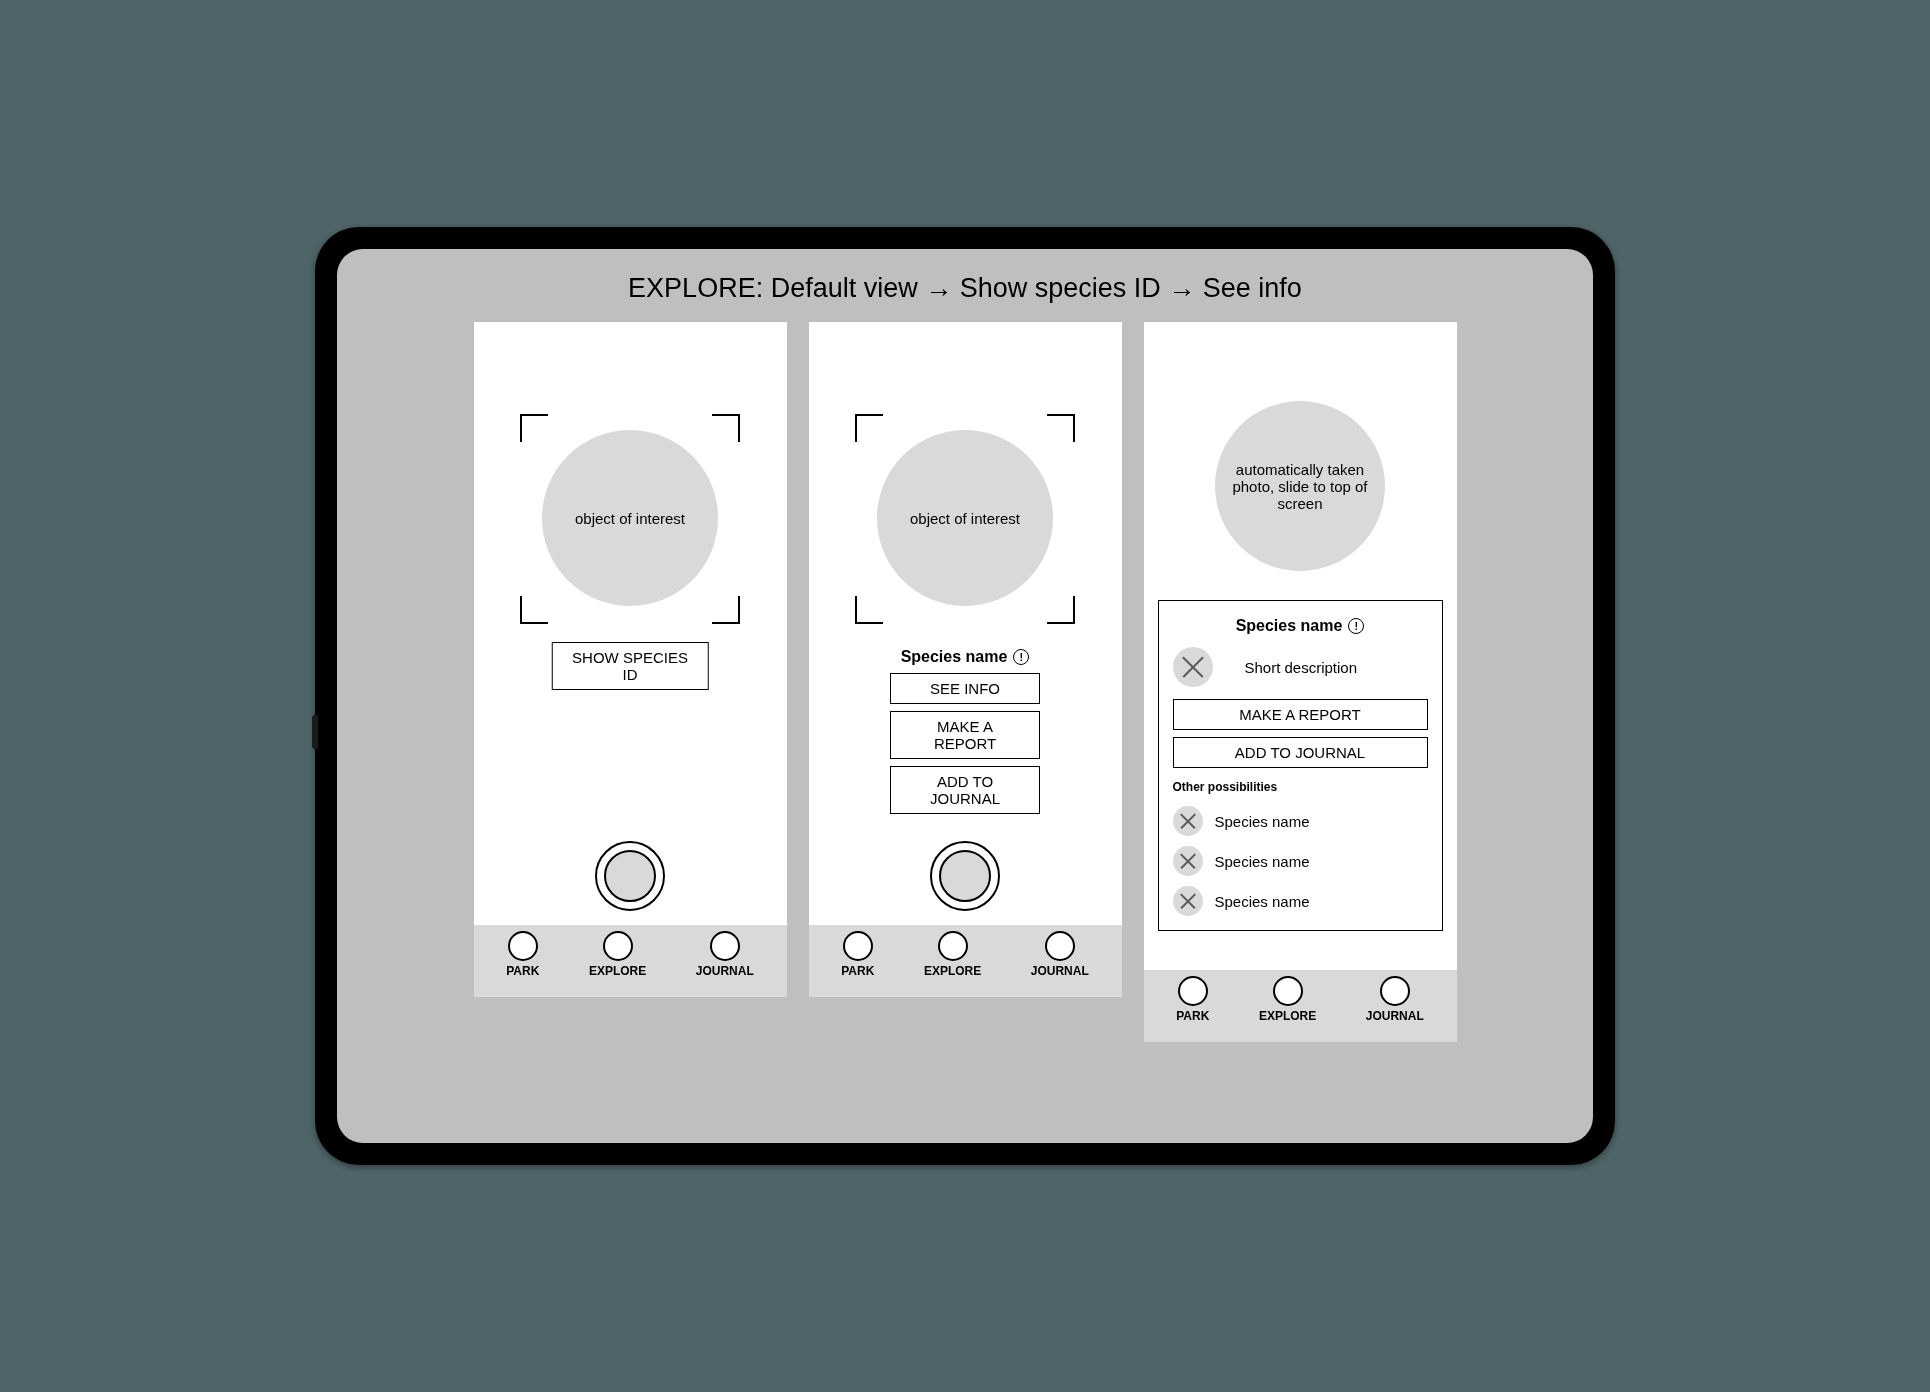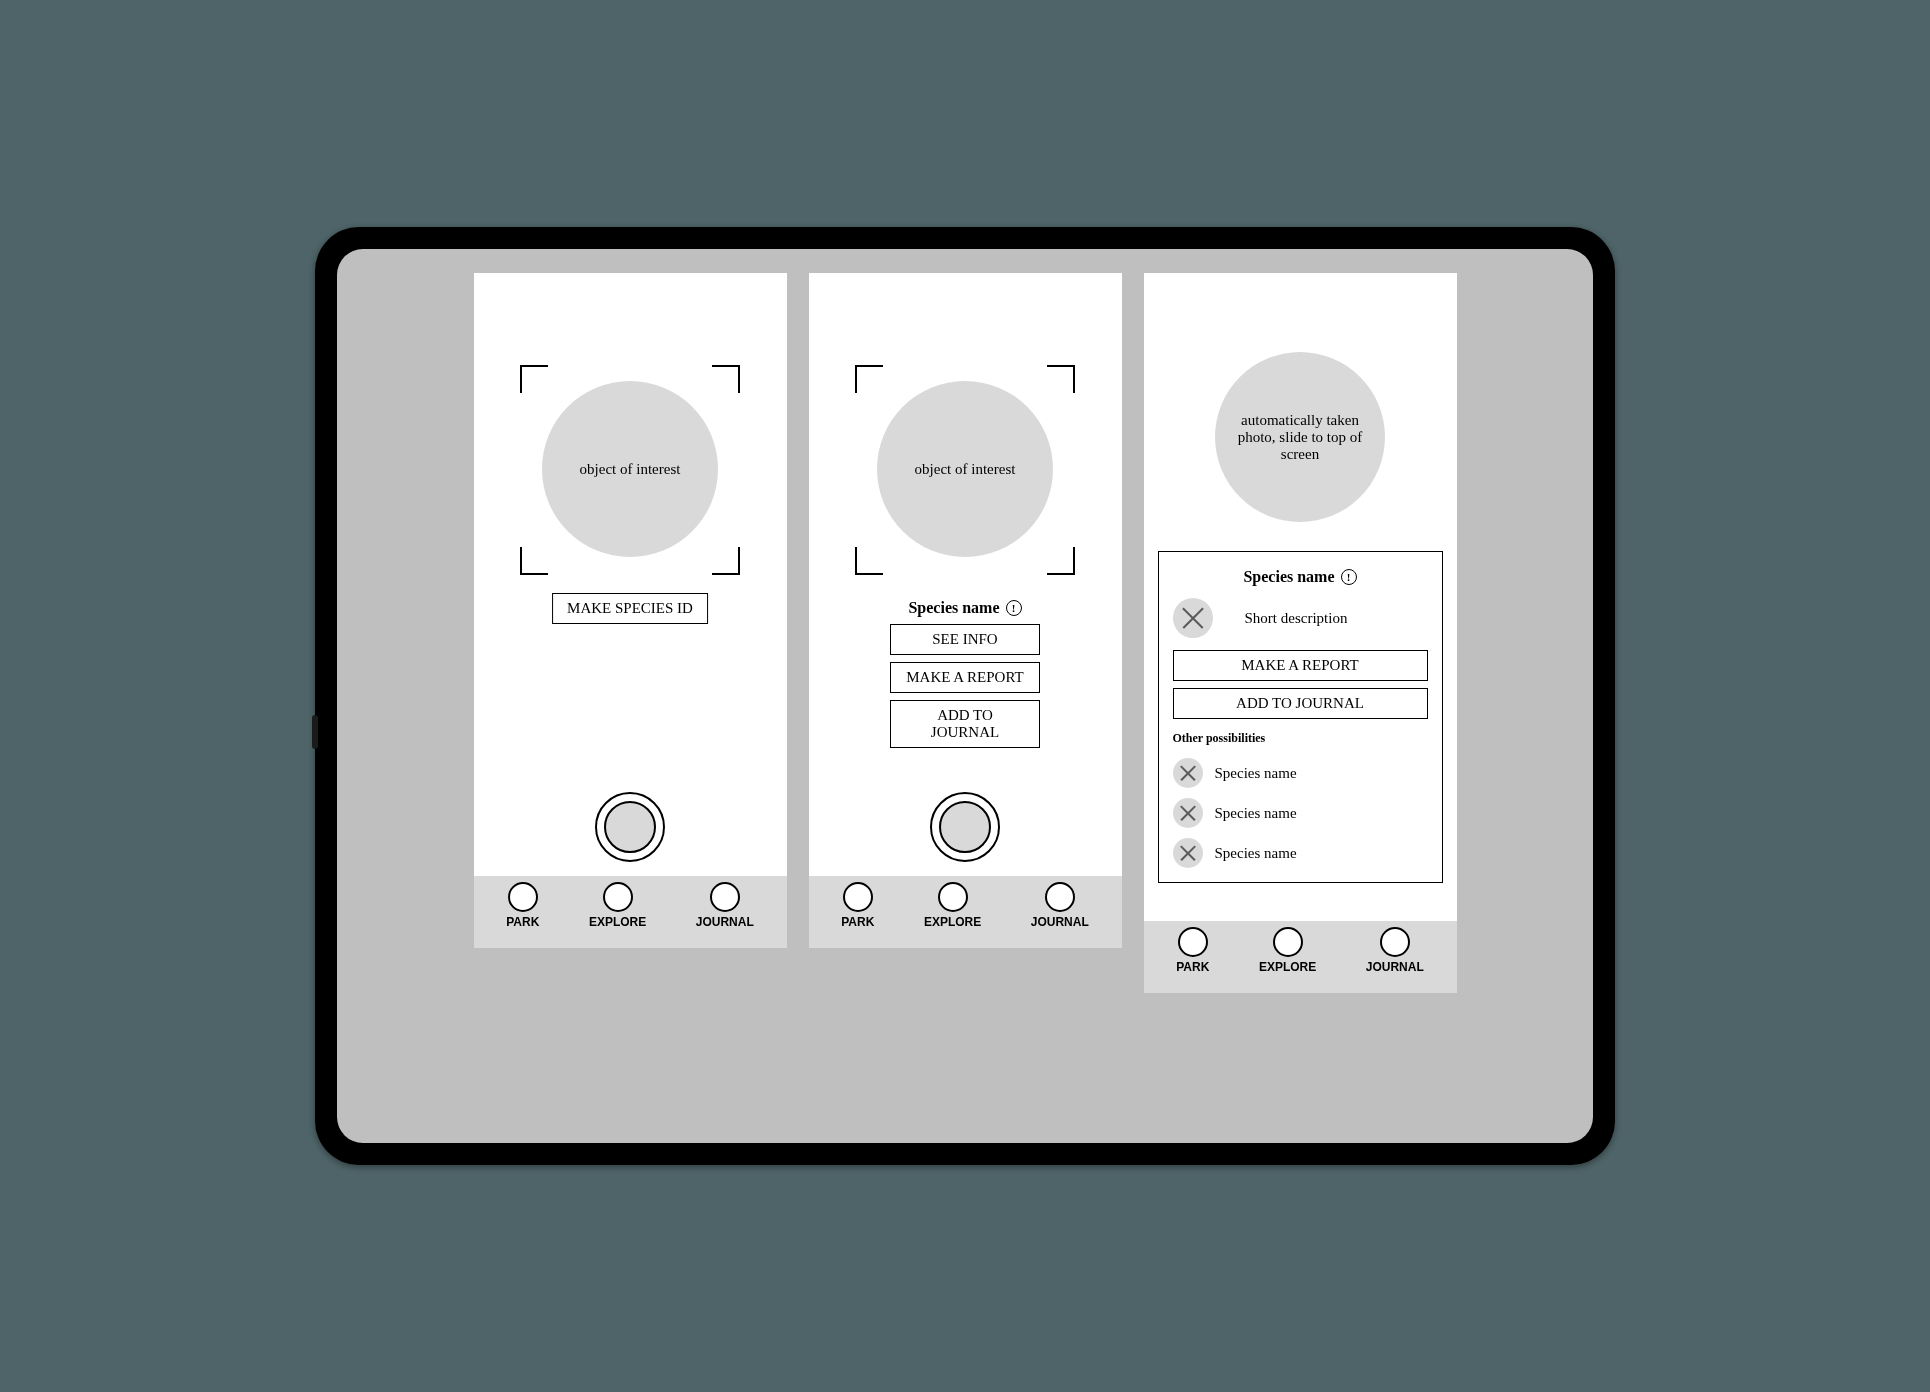--- a/index.html
+++ b/index.html
@@ -175,6 +175,7 @@
 
 <div class="tablet">
   <div class="screen">
+    <div class="title">EXPLORE: Default view → Show species ID → See info</div>
 
     <div class="phones">
 

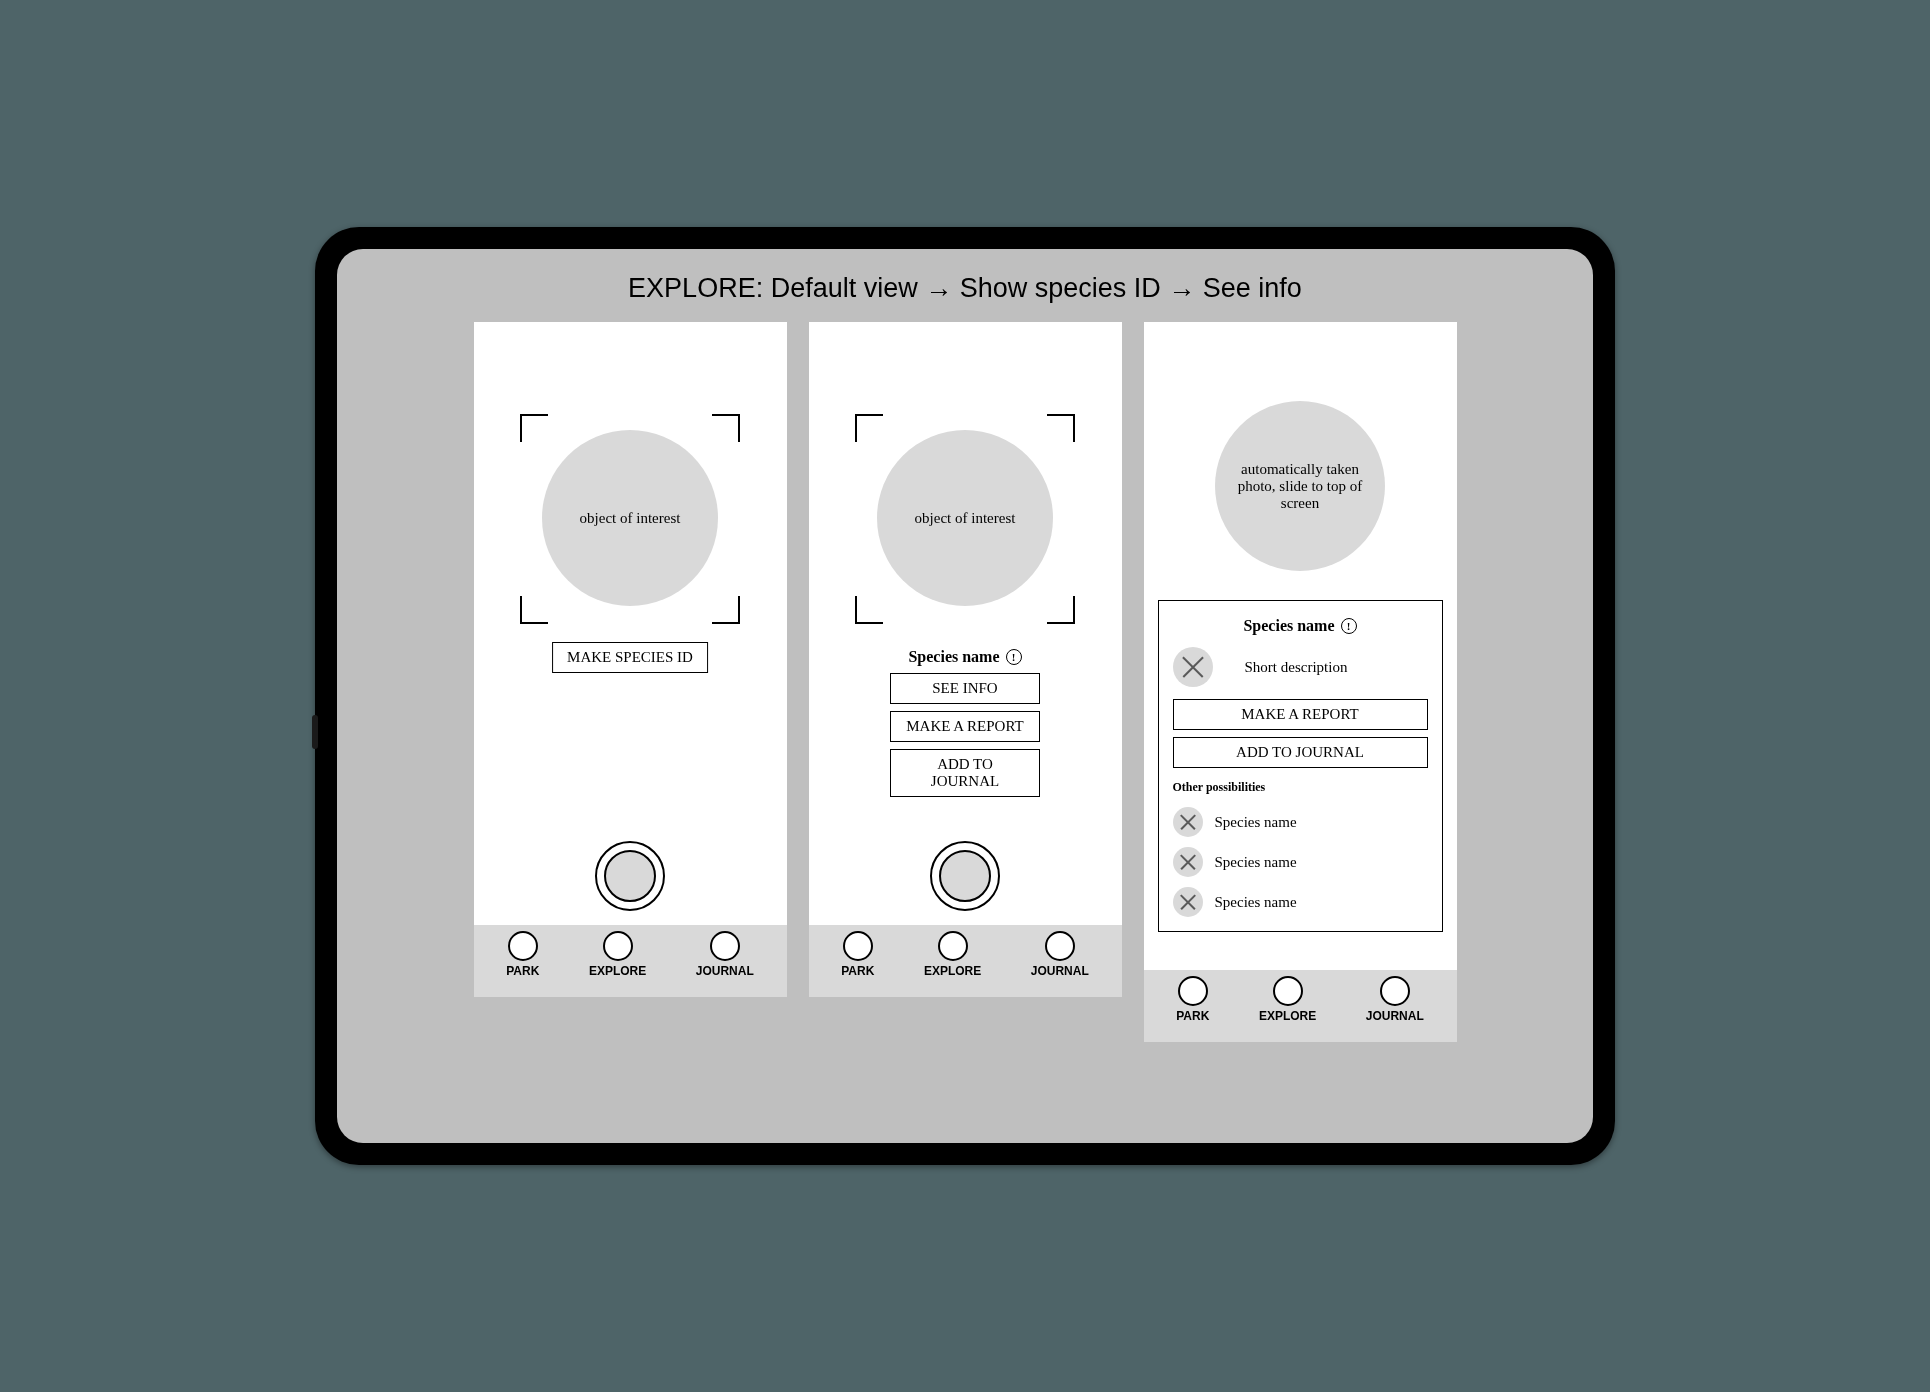--- a/index.html
+++ b/index.html
@@ -60,7 +60,7 @@
   }
   .phone-a, .phone-b { height: 675px; }
   .phone-c { height: 720px; }
-  .canvas { flex: 1; position: relative; background: #fff; font-family: Liberation Serif, serif; }
+  .canvas { flex: 1; position: relative; background: #fff; }
   .brackets {
     position: absolute;
     left: 50%; top: 92px;

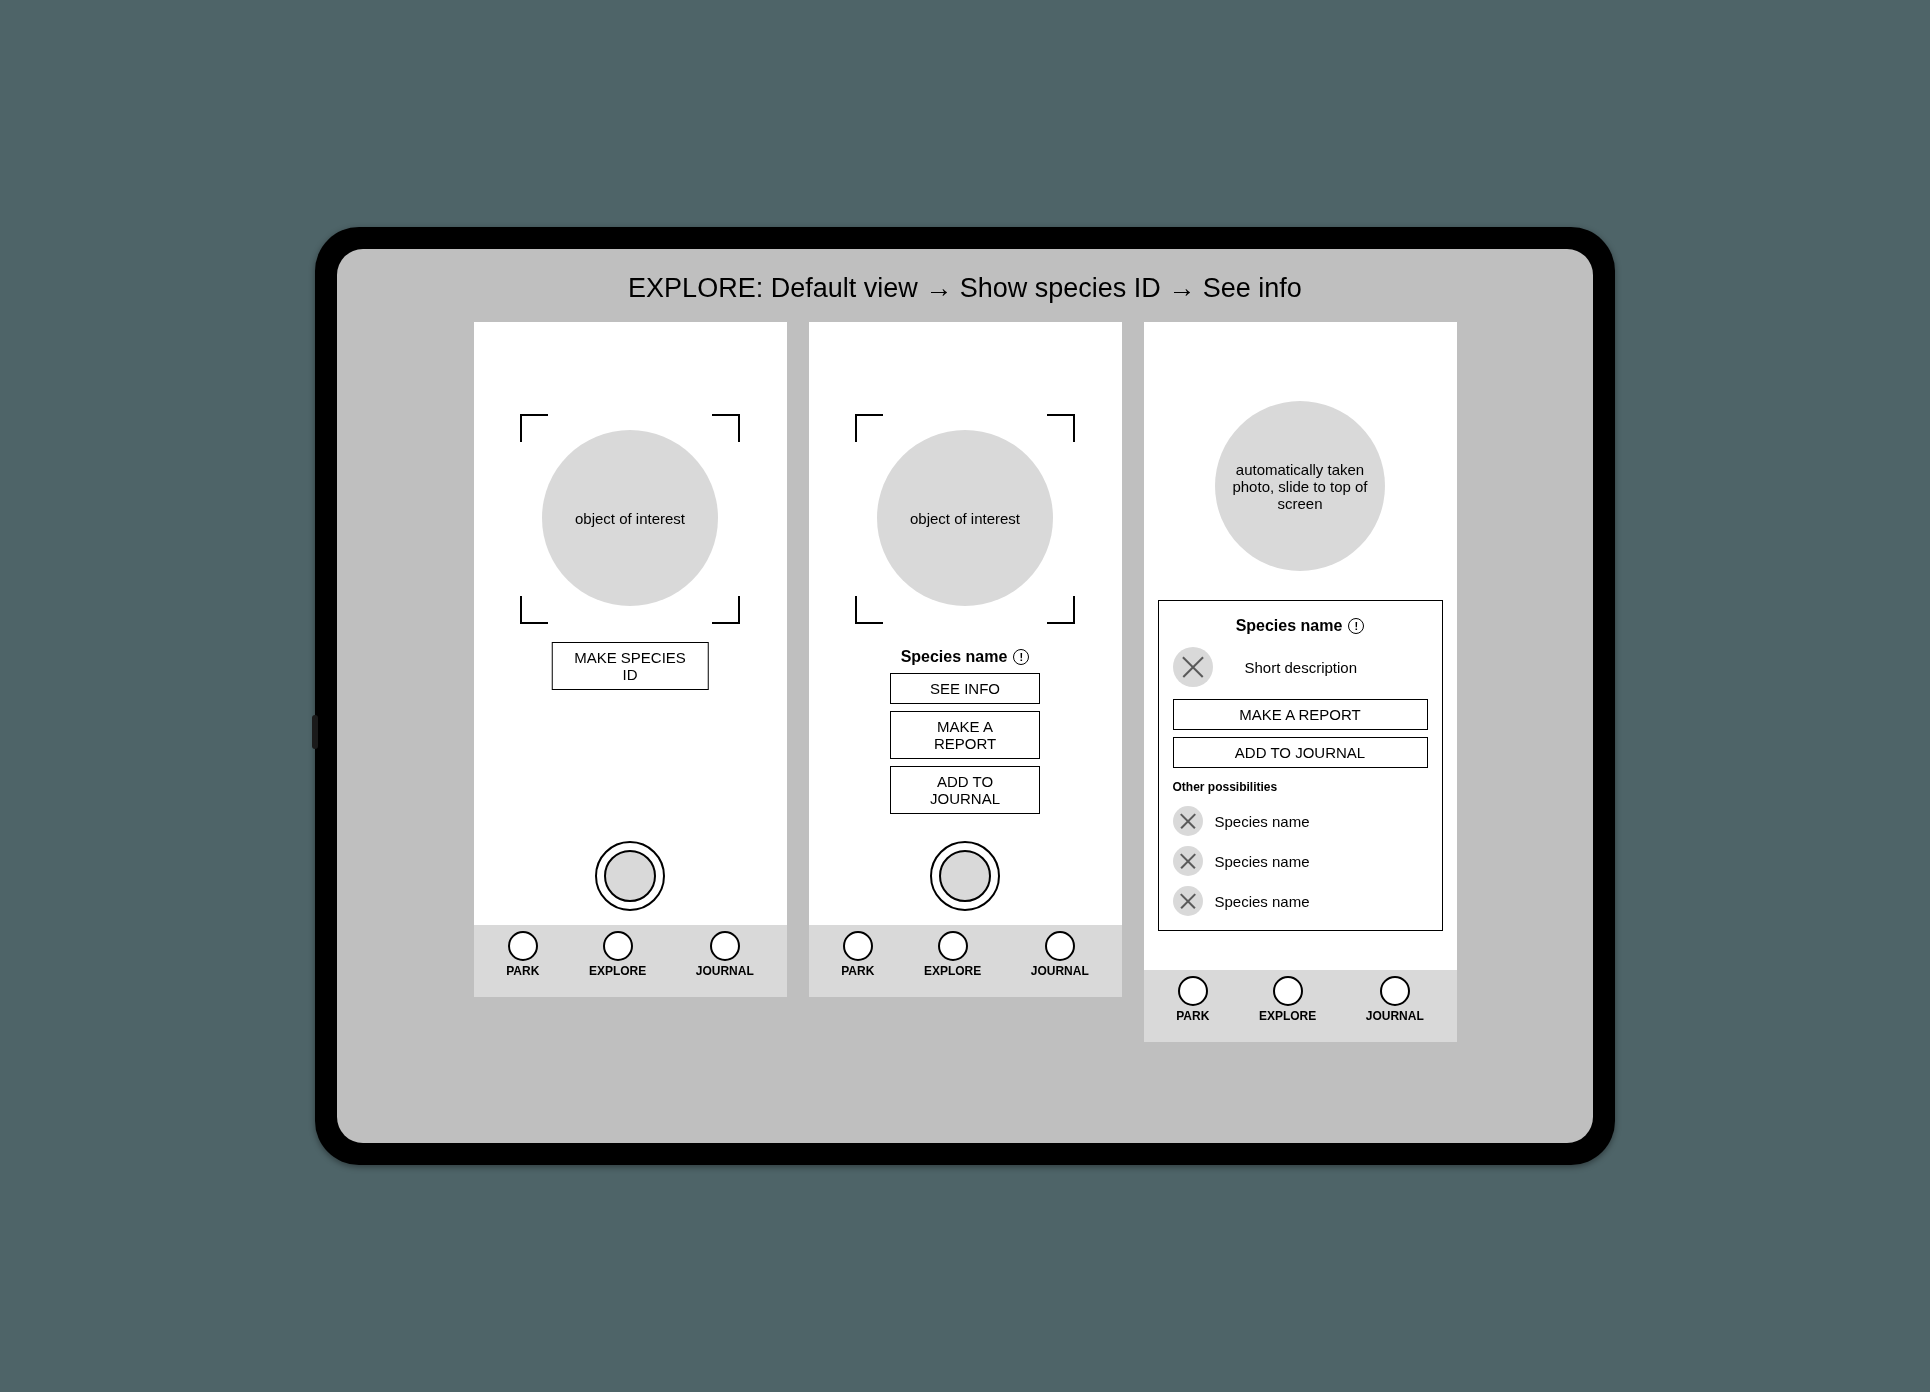--- a/index.html
+++ b/index.html
@@ -188,7 +188,7 @@
               <div class="br br2"></div>
           </div>
           <div class="obj">object of interest</div>
-          <div class="btn btn-center" style="top:320px;">MAKE SPECIES ID</div>
+          <div class="btn btn-center" style="top:320px;">SHOW SPECIES ID</div>
           <div class="shutter">
               <span></span>
             </div>

